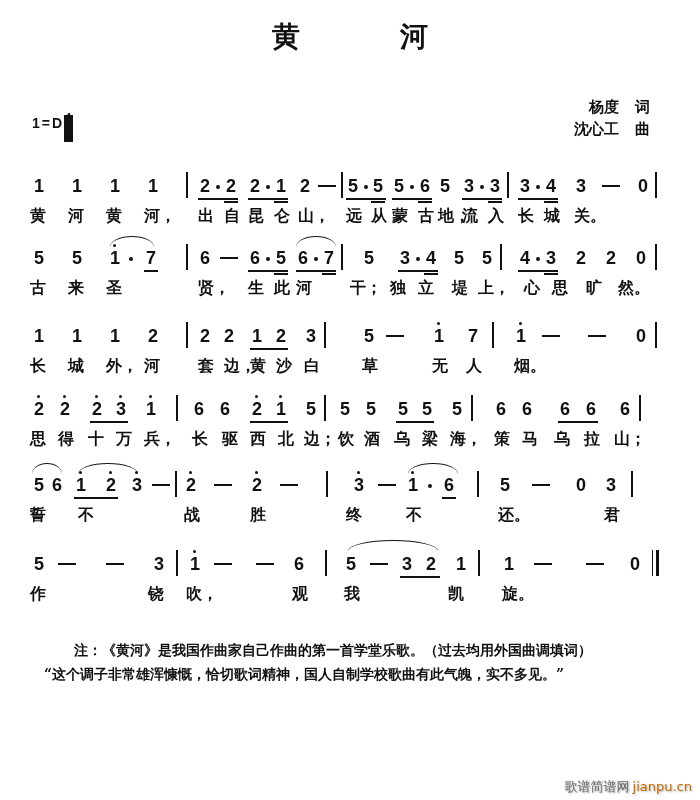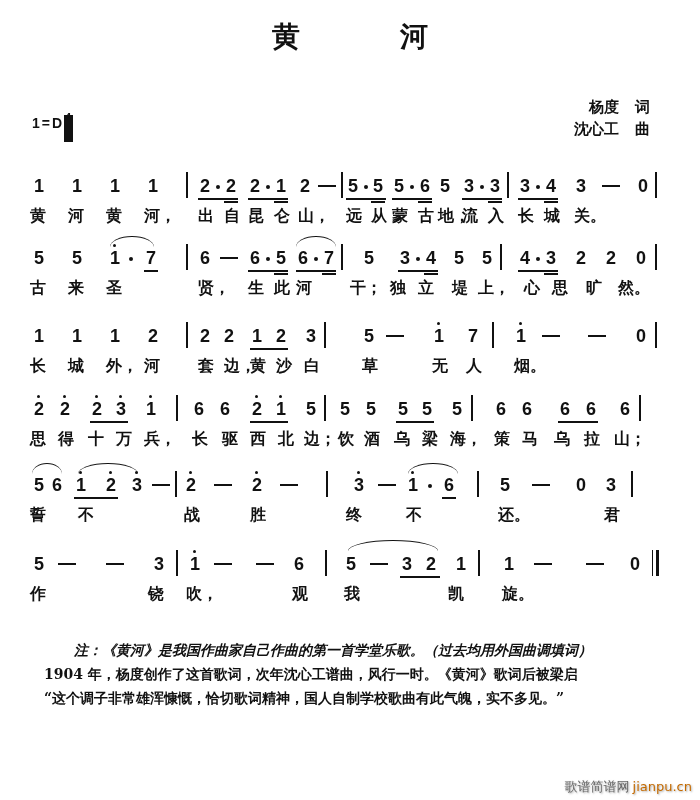--- a/index.html
+++ b/index.html
@@ -27,7 +27,7 @@
 
   .note-block { position: absolute; left: 64px; top: 638px; width: 600px; font-family: "DejaVu Serif", serif; font-size: 14px; line-height: 24px; font-weight: bold; }
   .note-block p { margin: 0; }
-  .note-block .indent { text-indent: 10px; font-style: italic; }
+  .note-block .indent { text-indent: 10px; }
   .note-block .src { text-indent: 10px; }
   .note-block .flush { margin-left: -20px; }
   .watermark { position: absolute; right: 8px; bottom: 4px; font-size: 13px; color: #666; text-shadow: 1px 1px 2px #aaa; }

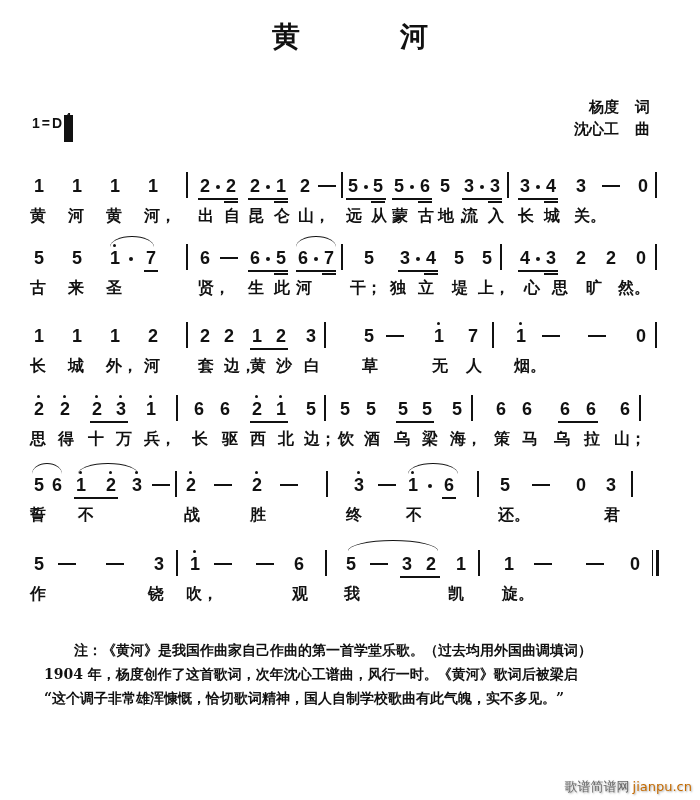--- a/index.html
+++ b/index.html
@@ -390,7 +390,6 @@
 
 <div class="note-block">
   <p class="indent">注：《黄河》是我国作曲家自己作曲的第一首学堂乐歌。（过去均用外国曲调填词）</p>
-  <p class="flush">1904 年，杨度创作了这首歌词，次年沈心工谱曲，风行一时。《黄河》歌词后被梁启</p>
   <p class="flush">“这个调子非常雄浑慷慨，恰切歌词精神，国人自制学校歌曲有此气魄，实不多见。”</p>
 </div>
 

